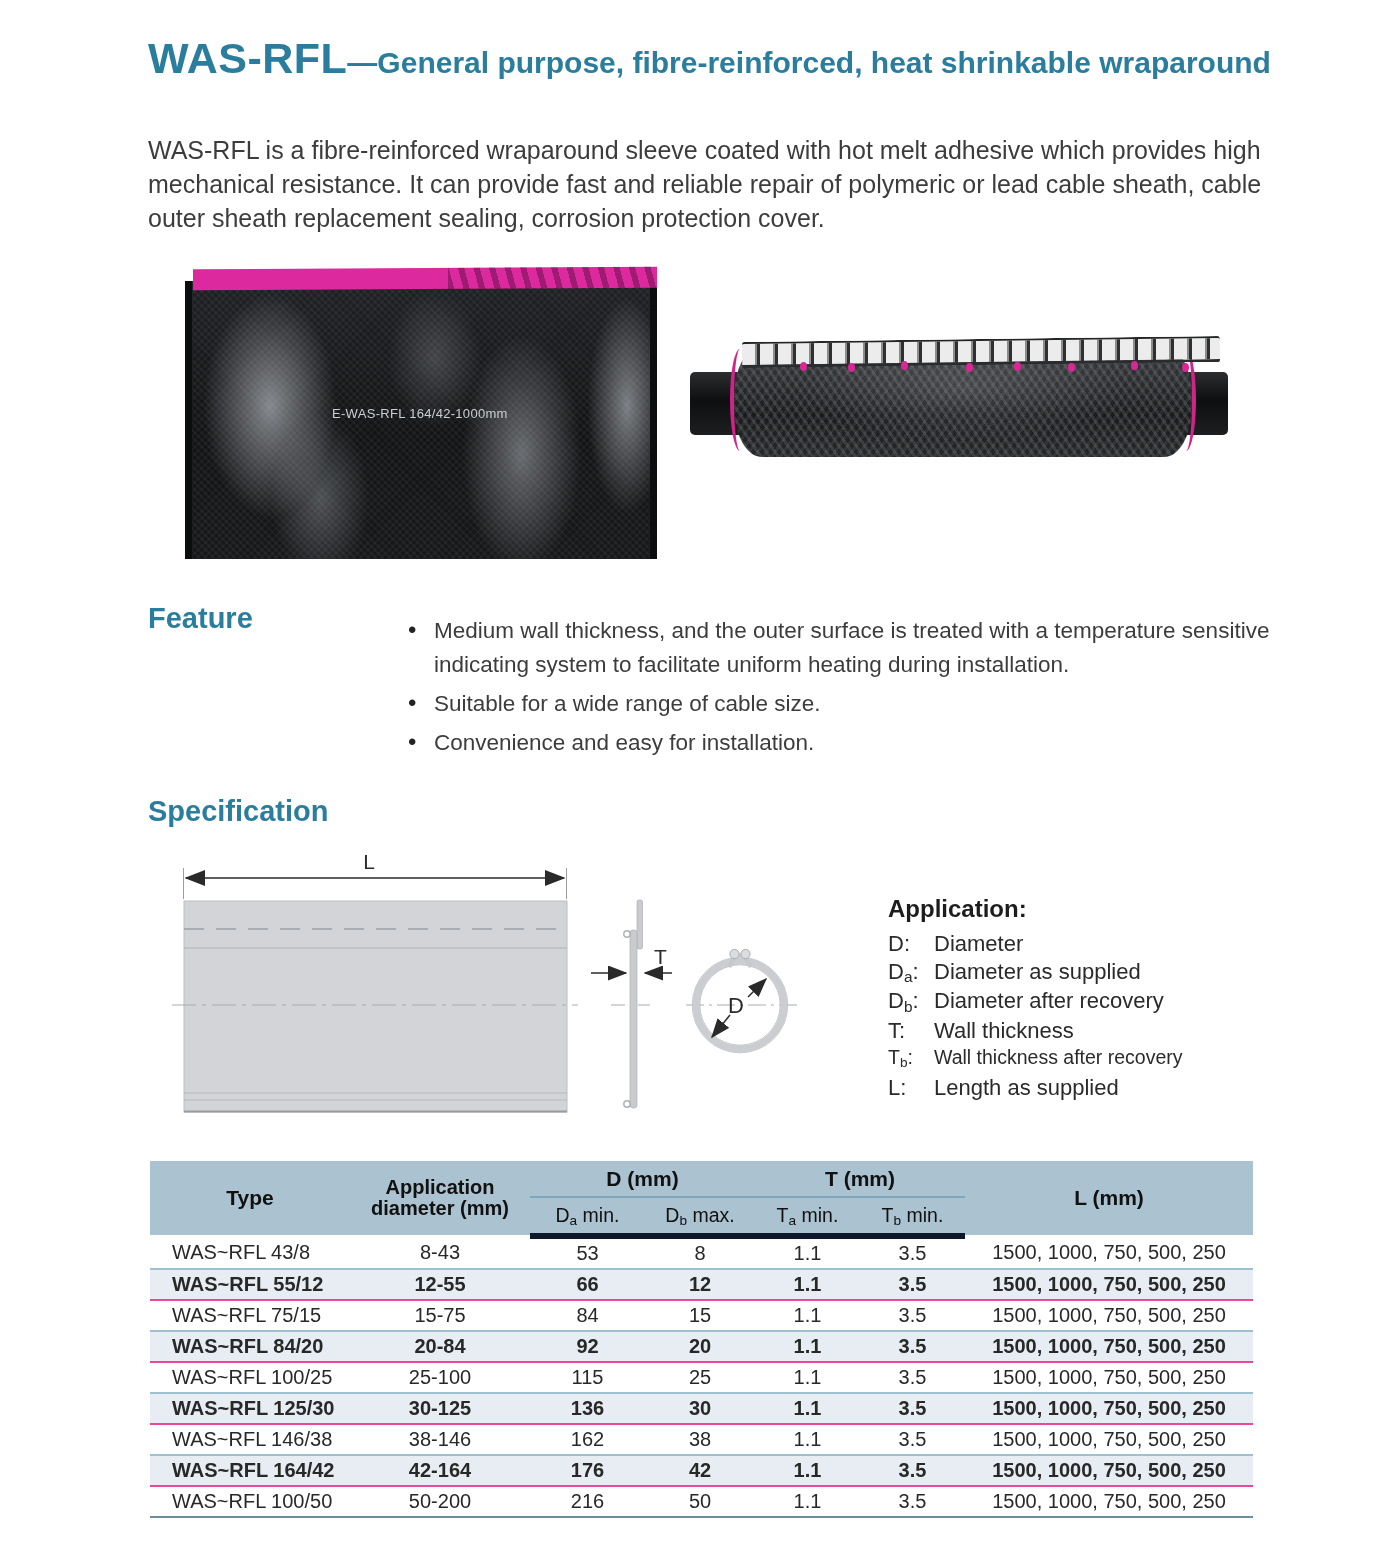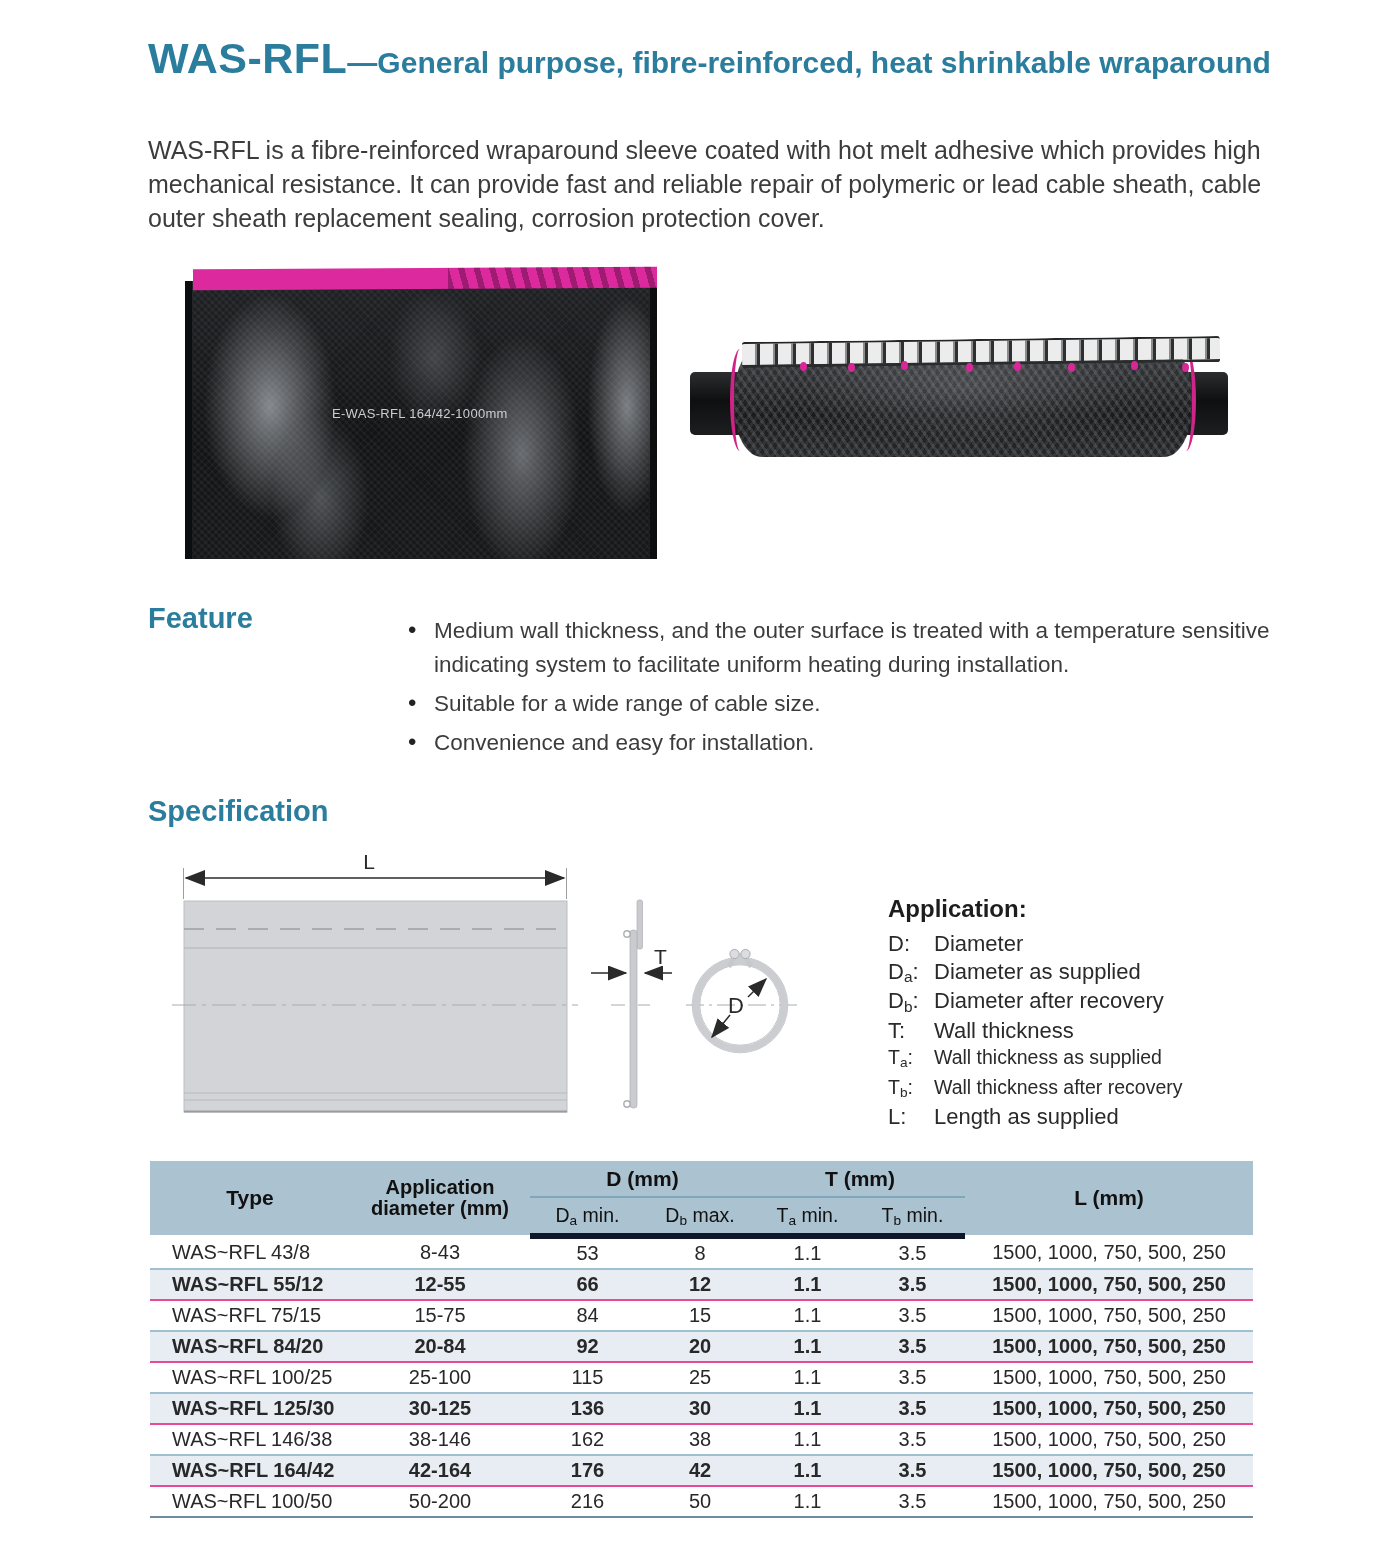--- a/index.html
+++ b/index.html
@@ -190,10 +190,6 @@
         <div class="dim-line">
           <span class="dim-sym">T:</span>
           <span class="dim-desc">Wall thickness</span>
-        </div>
-        <div class="dim-line small">
-          <span class="dim-sym">T<sub>a</sub>:</span>
-          <span class="dim-desc">Wall thickness as supplied</span>
         </div>
         <div class="dim-line small">
           <span class="dim-sym">T<sub>b</sub>:</span>

